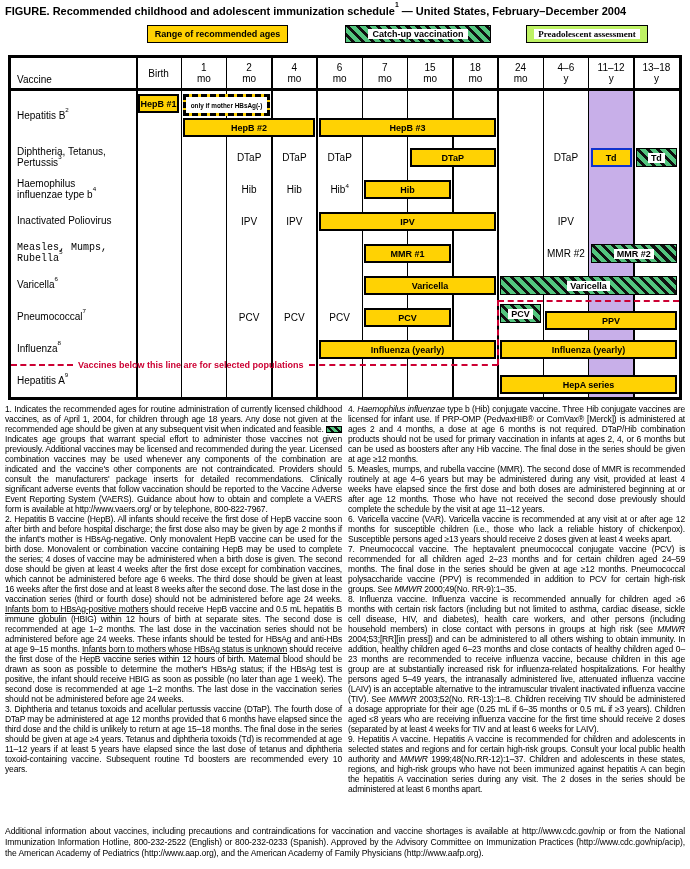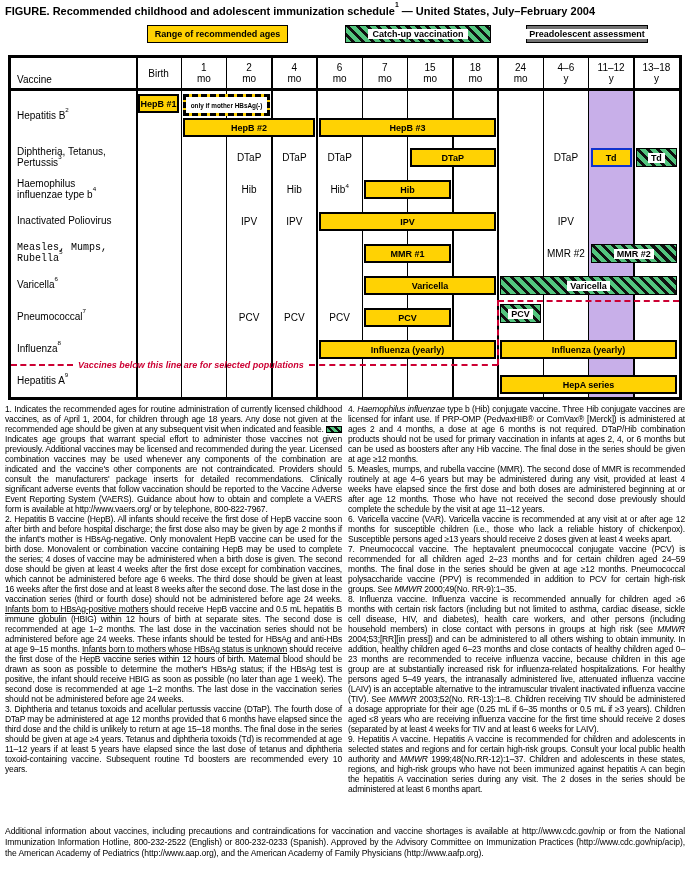--- a/index.html
+++ b/index.html
@@ -64,7 +64,7 @@
 
 <div class="page">
 
-  <div class="title"><span>FIGURE. Recommended childhood and adolescent immunization schedule</span><sup class="s">1</sup><span> — United States, July–February 2004</span></div>
+  <div class="title"><span>FIGURE. Recommended childhood and adolescent immunization schedule</span><sup class="s">1</sup><span> — United States, February–December 2004</span></div>
 
   <div class="legend">
     <div class="leg leg-rec">

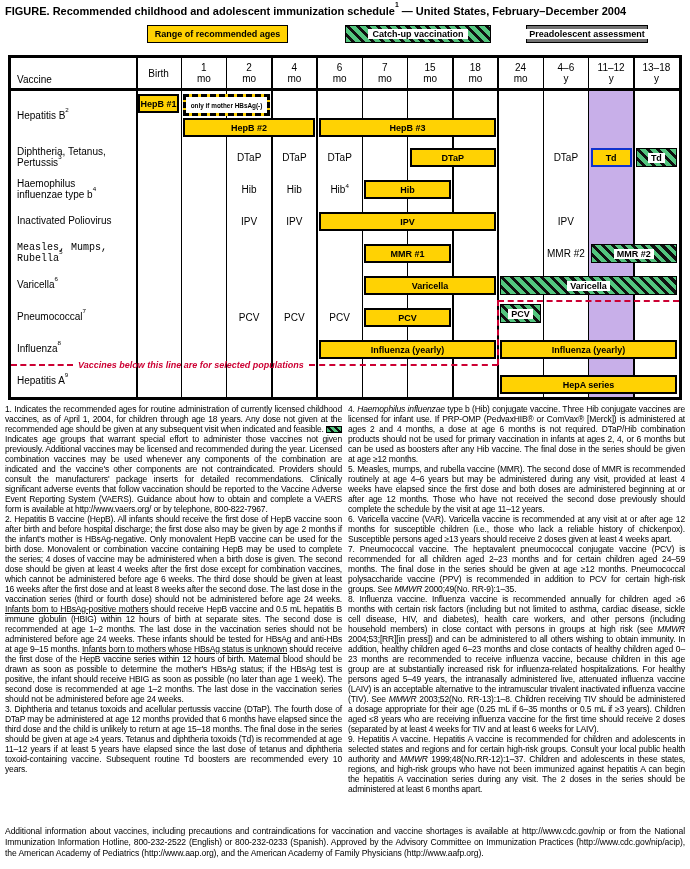--- a/index.html
+++ b/index.html
@@ -16,7 +16,7 @@
        font-size:9px;font-weight:bold;white-space:nowrap;}
   .leg-rec{left:147px;width:141px;background:#FFD203;}
   .leg-cu{left:345px;width:146px;}
-  .leg-pre{left:526px;width:122px;background:#737373;}
+  .leg-pre{left:526px;width:122px;background:#bef264;font-family:Liberation Serif, serif;}
   .hatch{background:repeating-linear-gradient(45deg,#53C57E 0 4px,#101010 4px 7px);}
   .whitepatch{background:#fff;padding:0 4px;font-weight:bold;white-space:nowrap;}
 

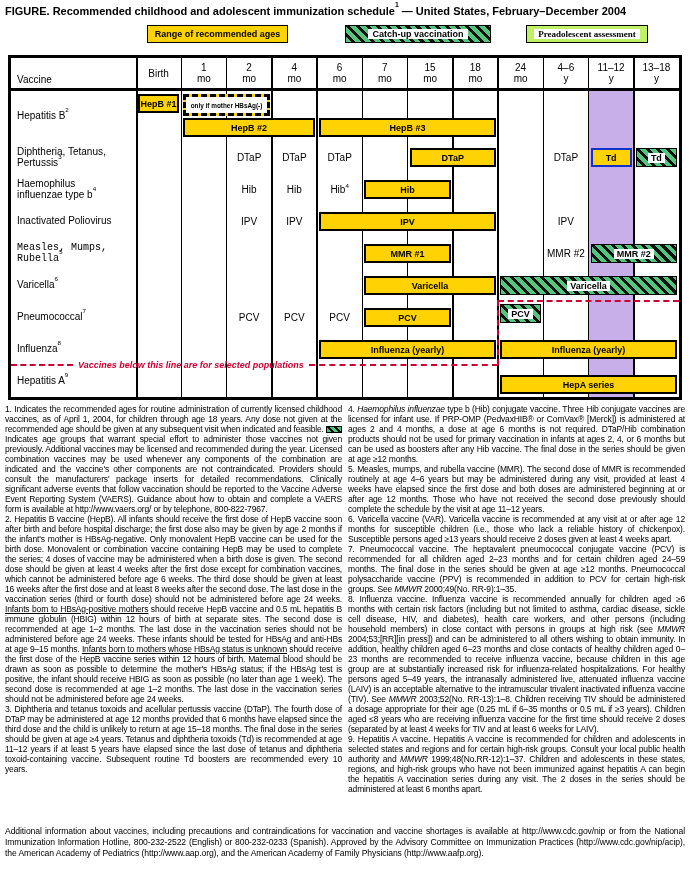--- a/index.html
+++ b/index.html
@@ -244,6 +244,7 @@
           <div class="bar bar-cu hatch" style="left: 489px; width: 41.25px; top: 3px; height: 19px;">
             <span class="culabel">PCV</span>
           </div>
+          <div class="bar bar-rec" style="left: 534.25px; width: 131.75px; top: 10px; height: 19px;">PPV</div>
         </div>
         <div class="rowband" style="top: 242px; height: 32px;">
           <div class="vlabel" style="width: 125px;">

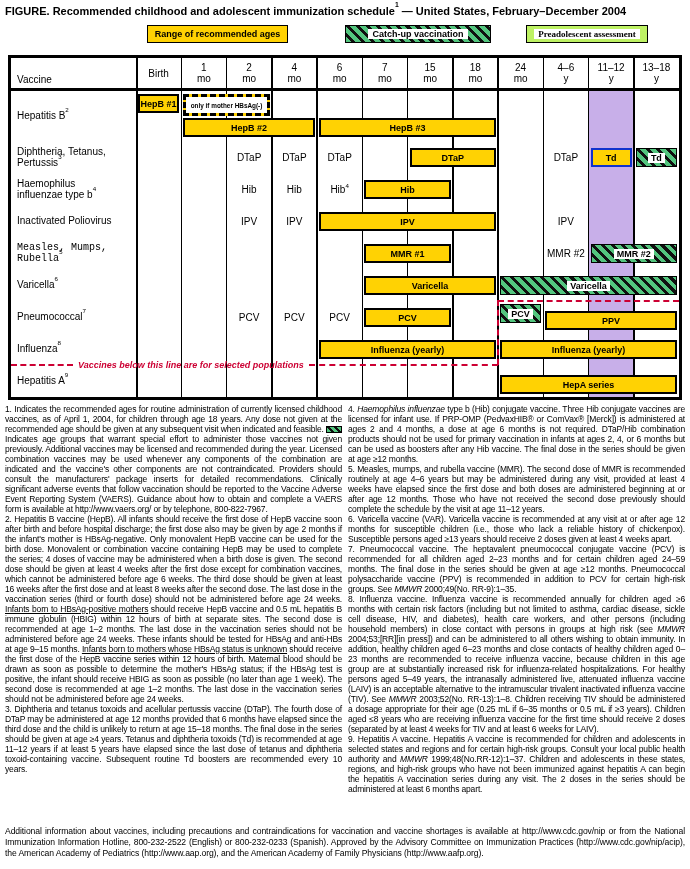--- a/index.html
+++ b/index.html
@@ -44,7 +44,7 @@
   .redseg{position:absolute;z-index:6;}
   .redh{border-top:2px dashed #CC0033;height:0;}
   .redv{border-left:2px dashed #CC0033;width:0;}
-  .divider{position:absolute;z-index:6;display:flex;align-items:center;font-style:italic;}
+  .divider{position:absolute;z-index:6;display:flex;align-items:center;}
   .divider .dash{border-top:2px dashed #CC0033;height:0;}
   .divider .dtext{color:#CC0033;font-size:9px;font-weight:bold;white-space:nowrap;padding:0 5px;}
 

